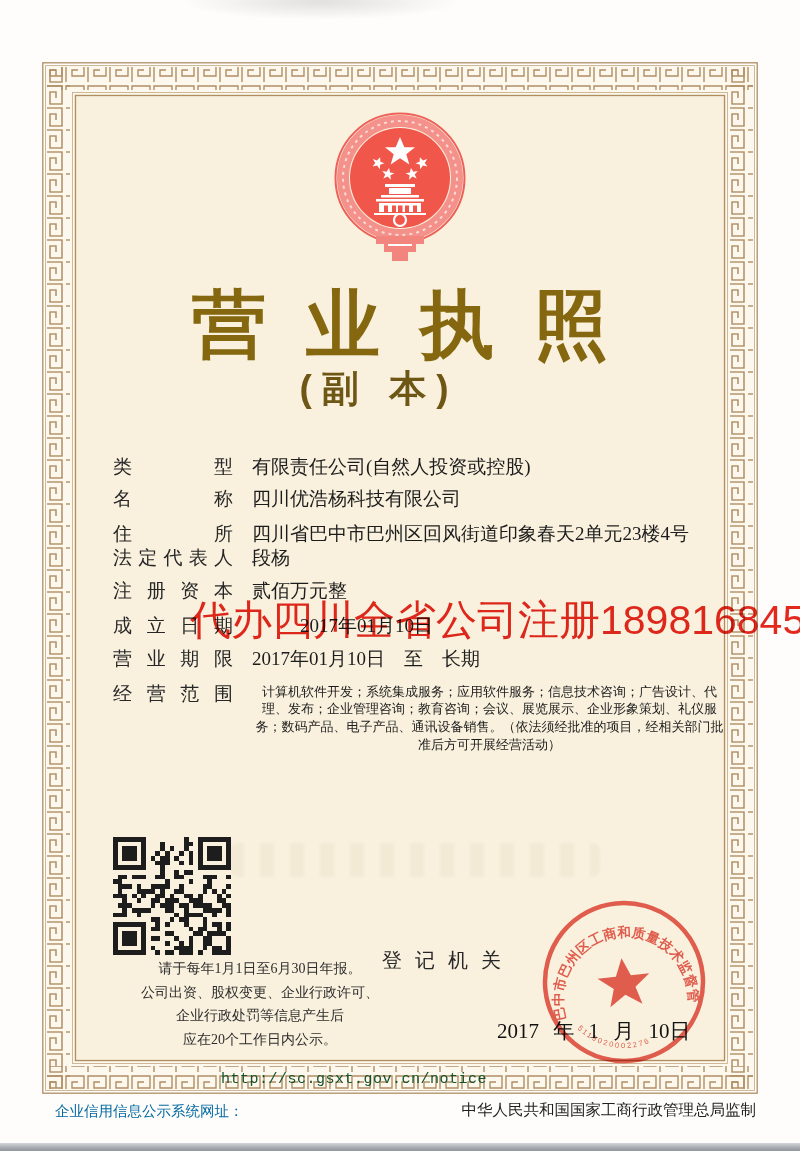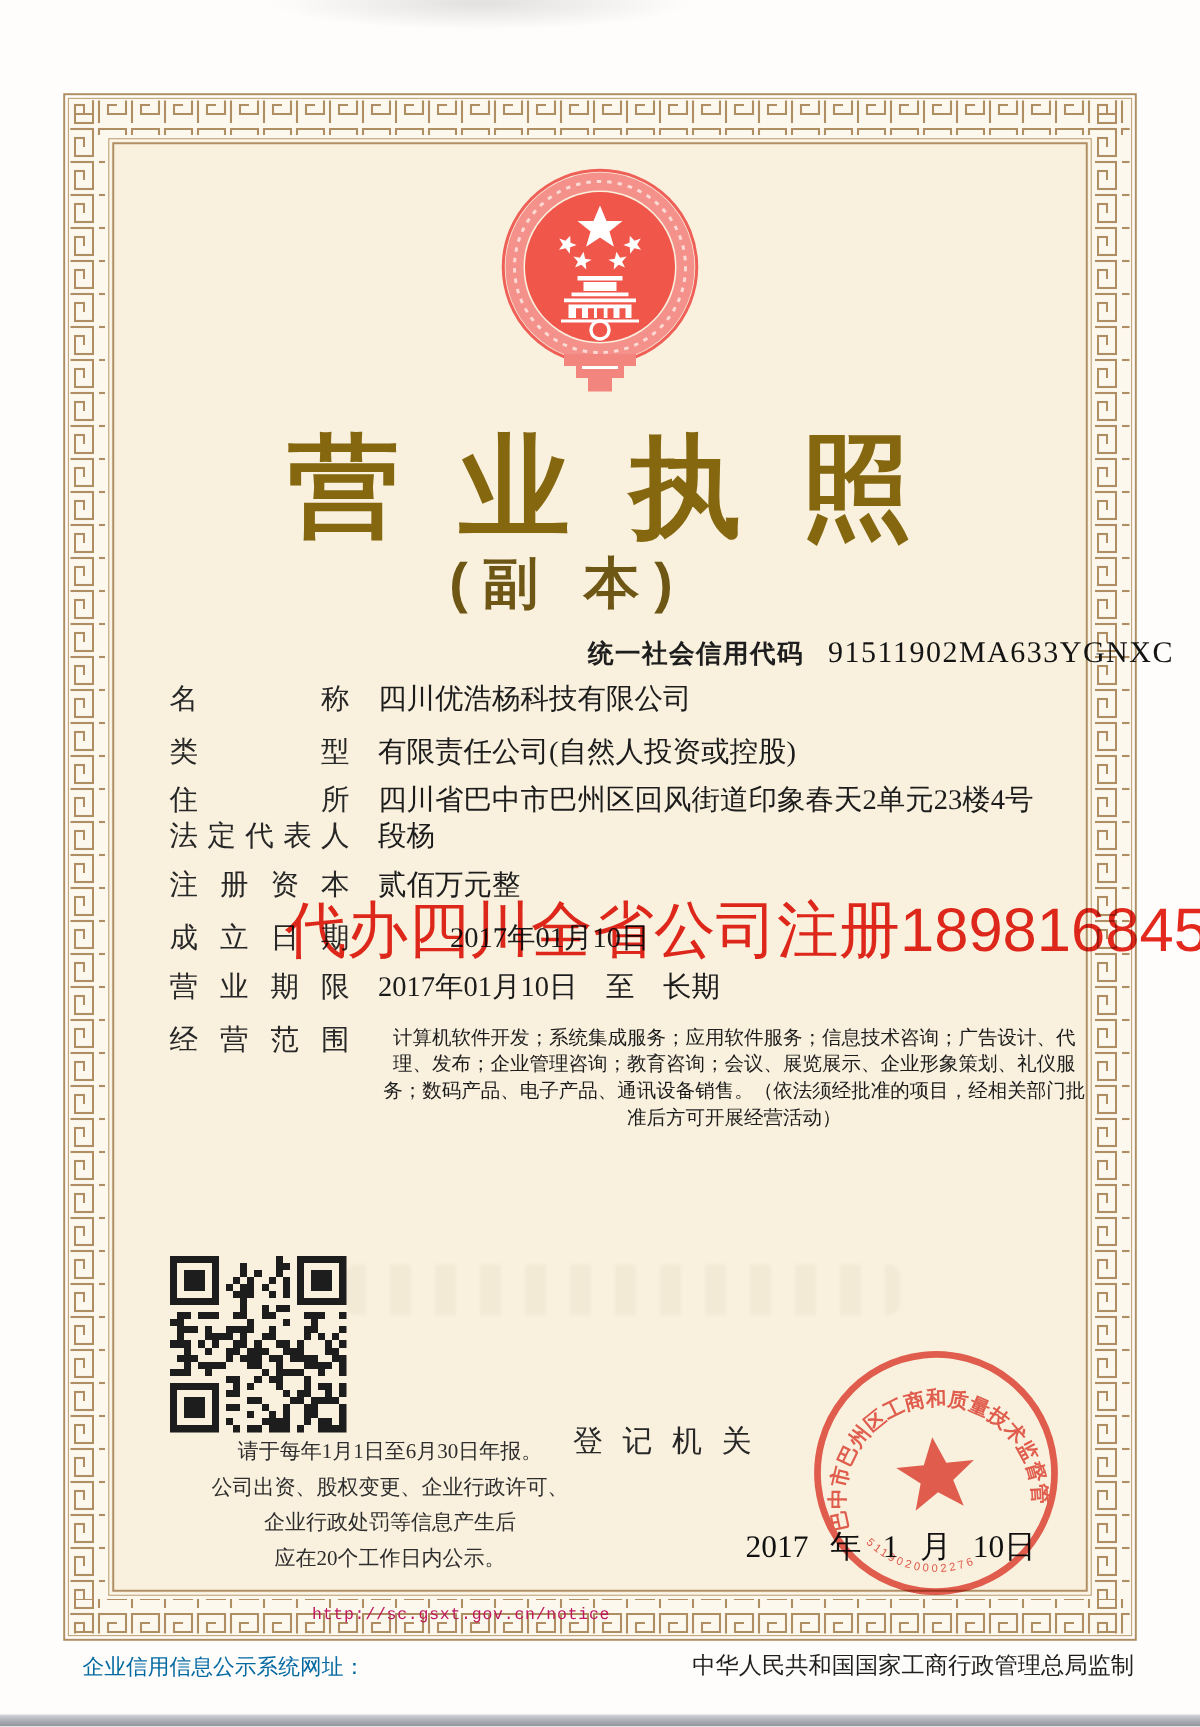--- a/index.html
+++ b/index.html
@@ -140,10 +140,6 @@
   <div class="title">营业执照</div>
   <div class="subtitle">(副  本)</div>
 
-  <div class="credit-row">
-    <span class="credit-label">统一社会信用代码</span>
-    <span class="credit-code">91511902MA633YGNXC</span>
-  </div>
 
   <div class="fields">
     <div class="frow r-name">

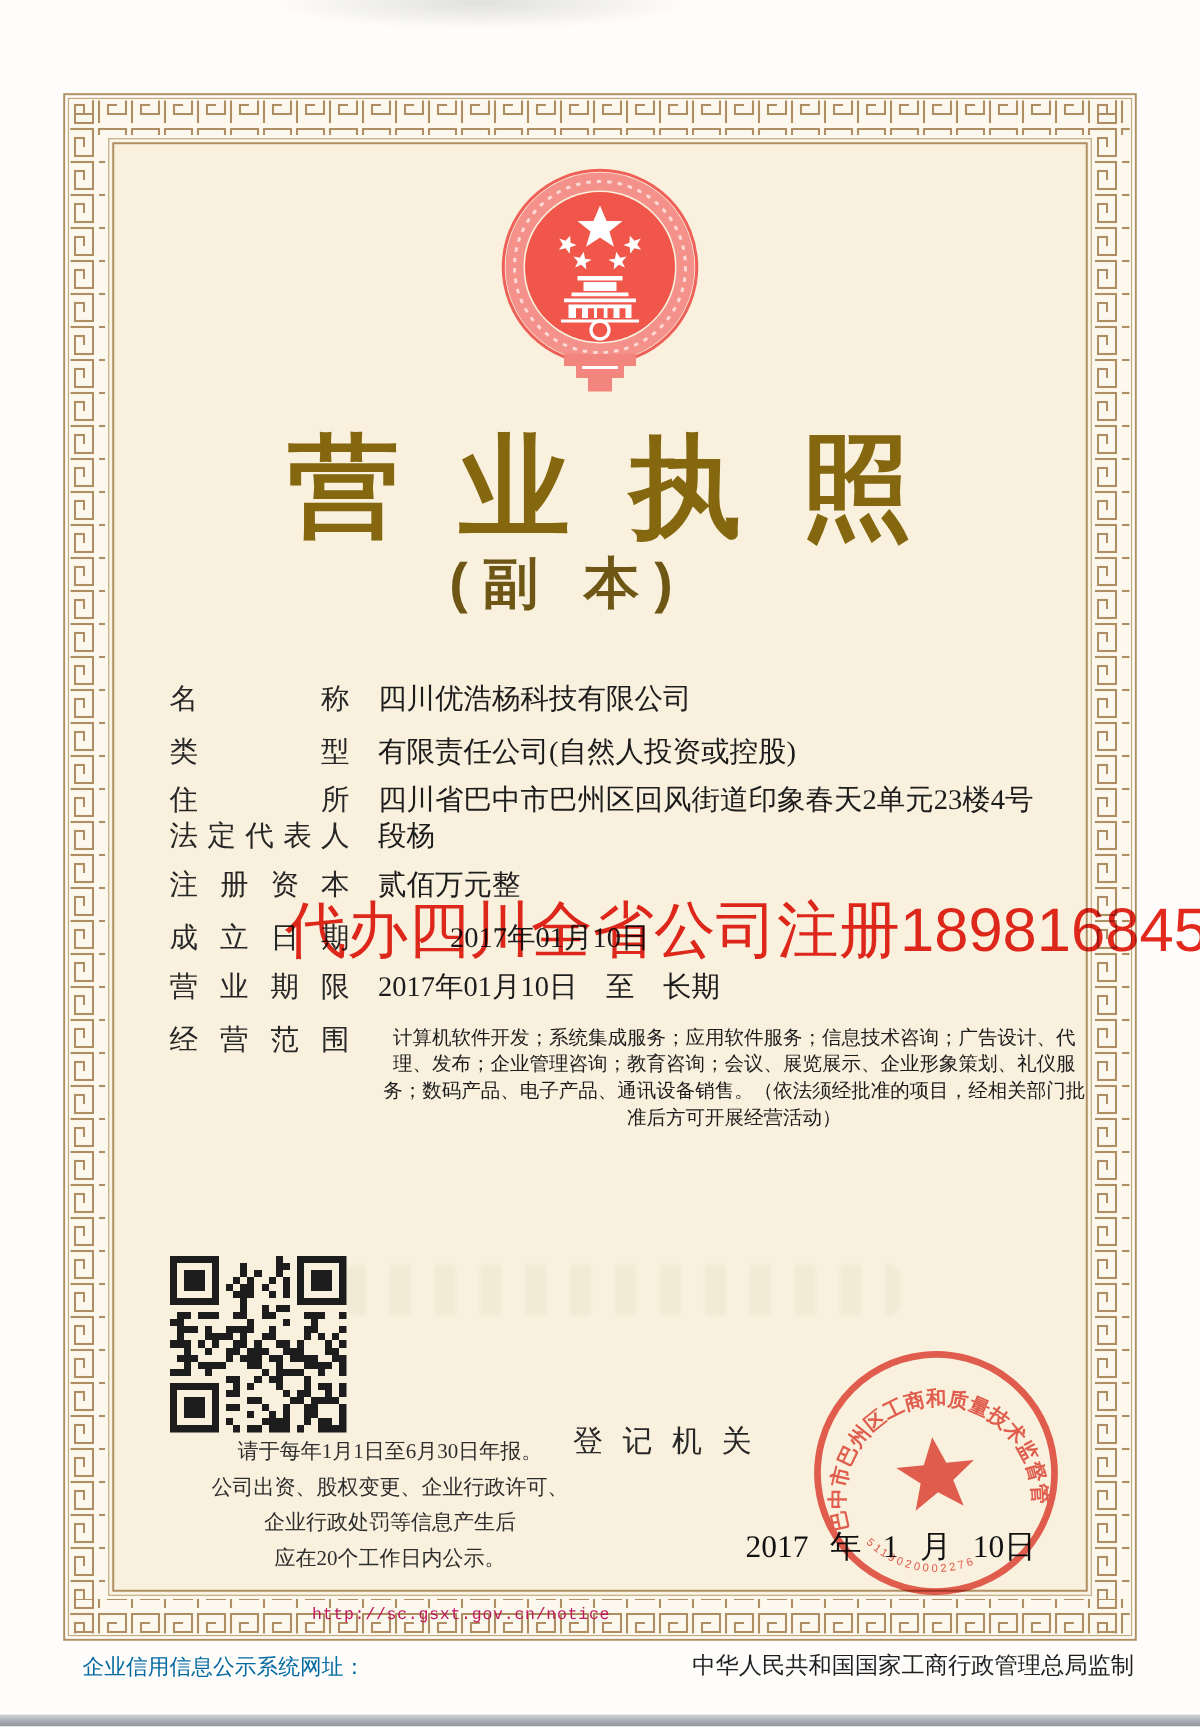--- a/index.html
+++ b/index.html
@@ -142,13 +142,13 @@
 
 
   <div class="fields">
+    <div class="frow r-type">
+      <span class="flabel">类型</span>
+      <span class="fvalue">有限责任公司(自然人投资或控股)</span>
+    </div>
     <div class="frow r-name">
       <span class="flabel">名称</span>
       <span class="fvalue">四川优浩杨科技有限公司</span>
-    </div>
-    <div class="frow r-type">
-      <span class="flabel">类型</span>
-      <span class="fvalue">有限责任公司(自然人投资或控股)</span>
     </div>
     <div class="frow r-addr">
       <span class="flabel">住所</span>

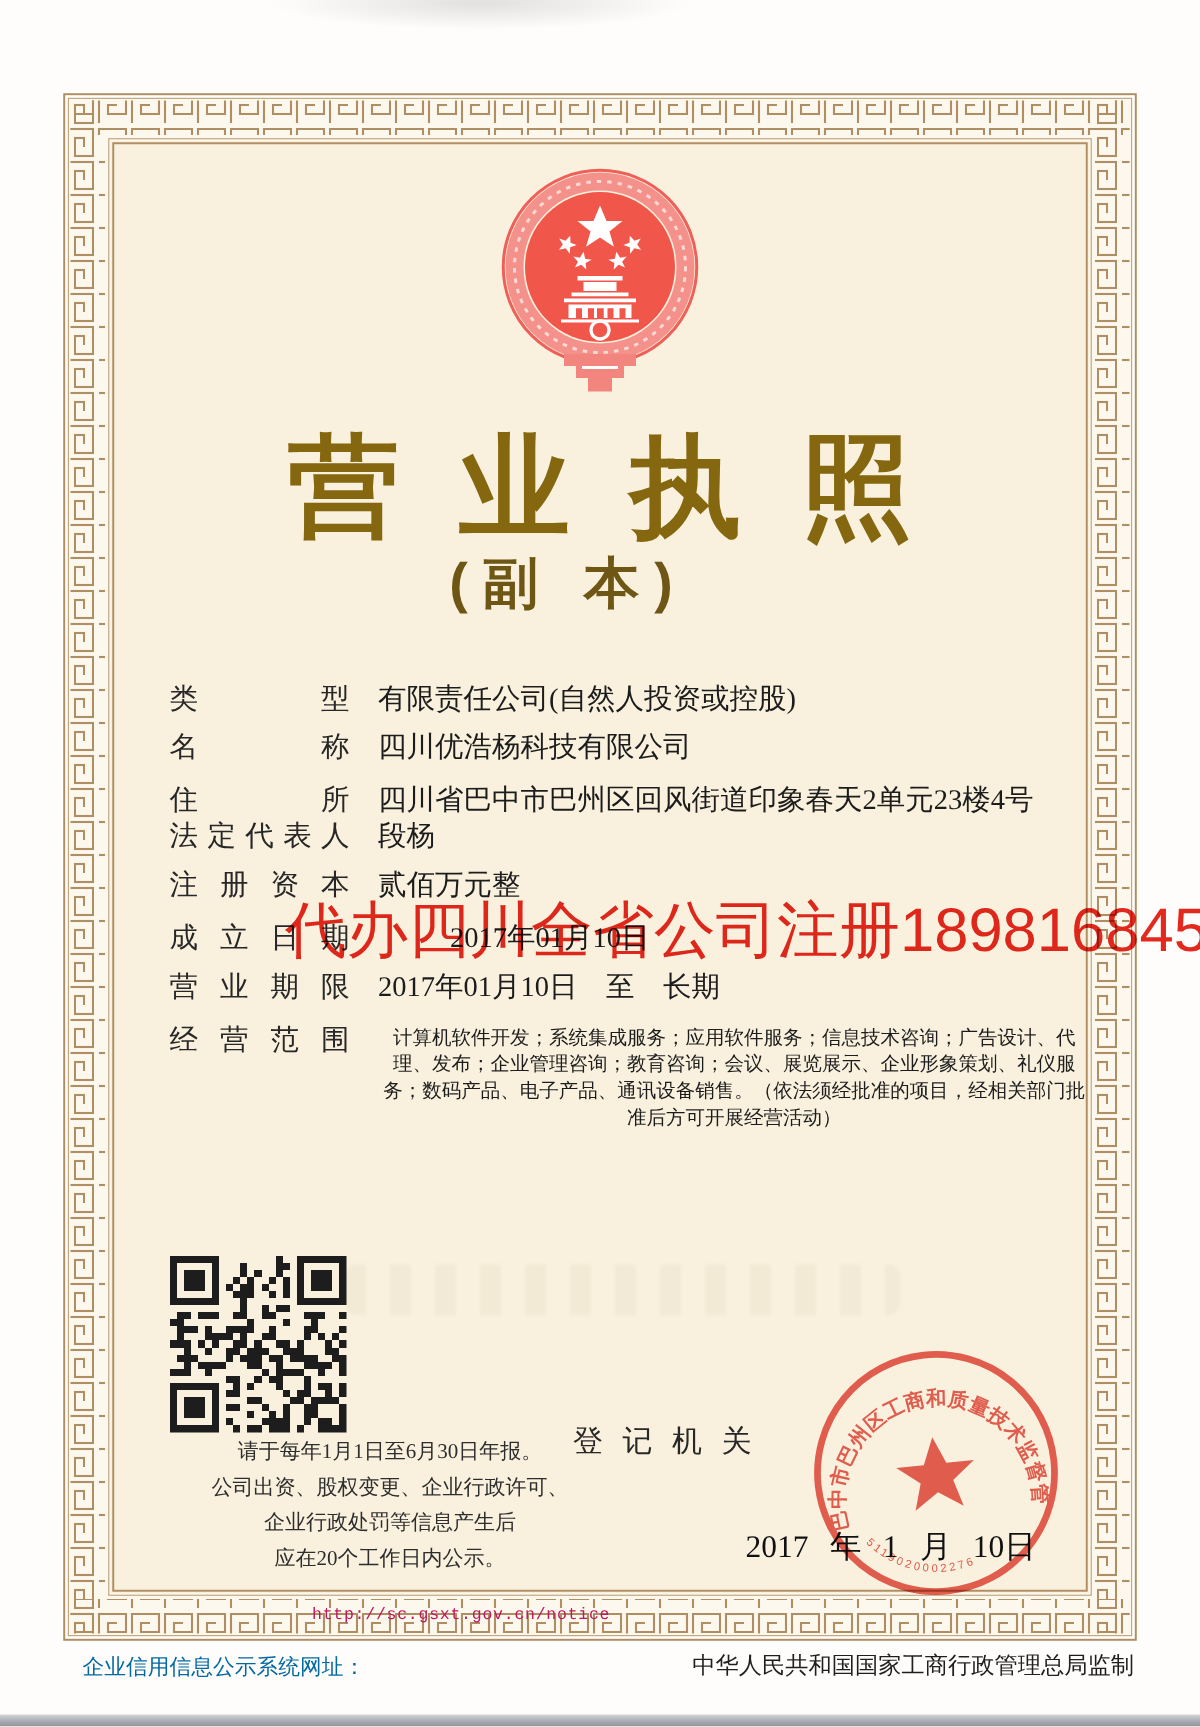--- a/index.html
+++ b/index.html
@@ -62,8 +62,8 @@
     font-family:"Liberation Serif","DejaVu Serif",serif;word-spacing:9px;white-space:nowrap;}
   .seal{position:absolute;left:538px;top:896px;z-index:5;mix-blend-mode:multiply;opacity:.92;
     transform:rotate(-6deg);}
-  .border-url{position:absolute;left:208px;top:1071px;z-index:6;
-    font-family:"Liberation Mono","DejaVu Sans Mono",monospace;font-size:11px;color:#be185d;
+  .border-url{position:absolute;left:221px;top:1071px;z-index:6;
+    font-family:"Liberation Mono","DejaVu Sans Mono",monospace;font-size:15px;color:#14532d;
     letter-spacing:.5px;white-space:nowrap;}
   .footer-left{position:absolute;left:55px;top:1102px;z-index:4;font-size:14.5px;color:#0369a1;
     font-family:"Liberation Serif","DejaVu Serif",serif;white-space:nowrap;}

